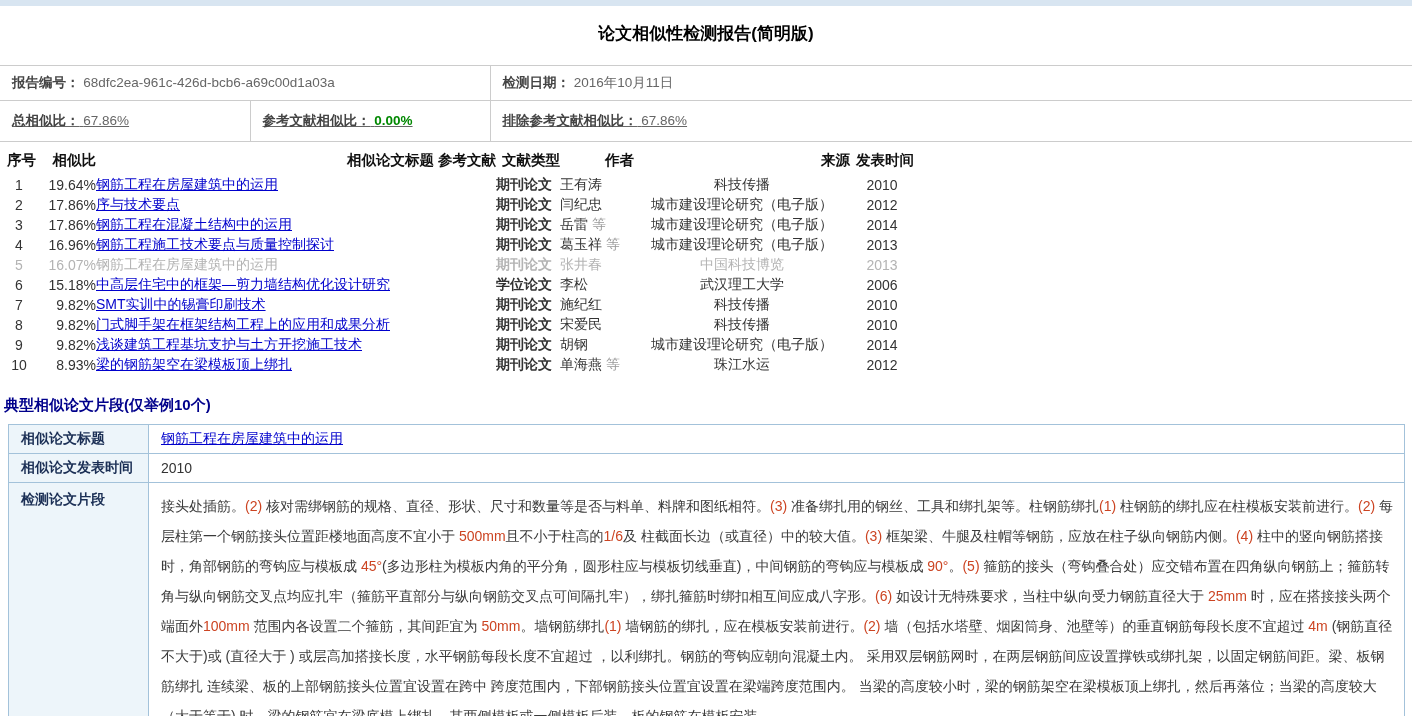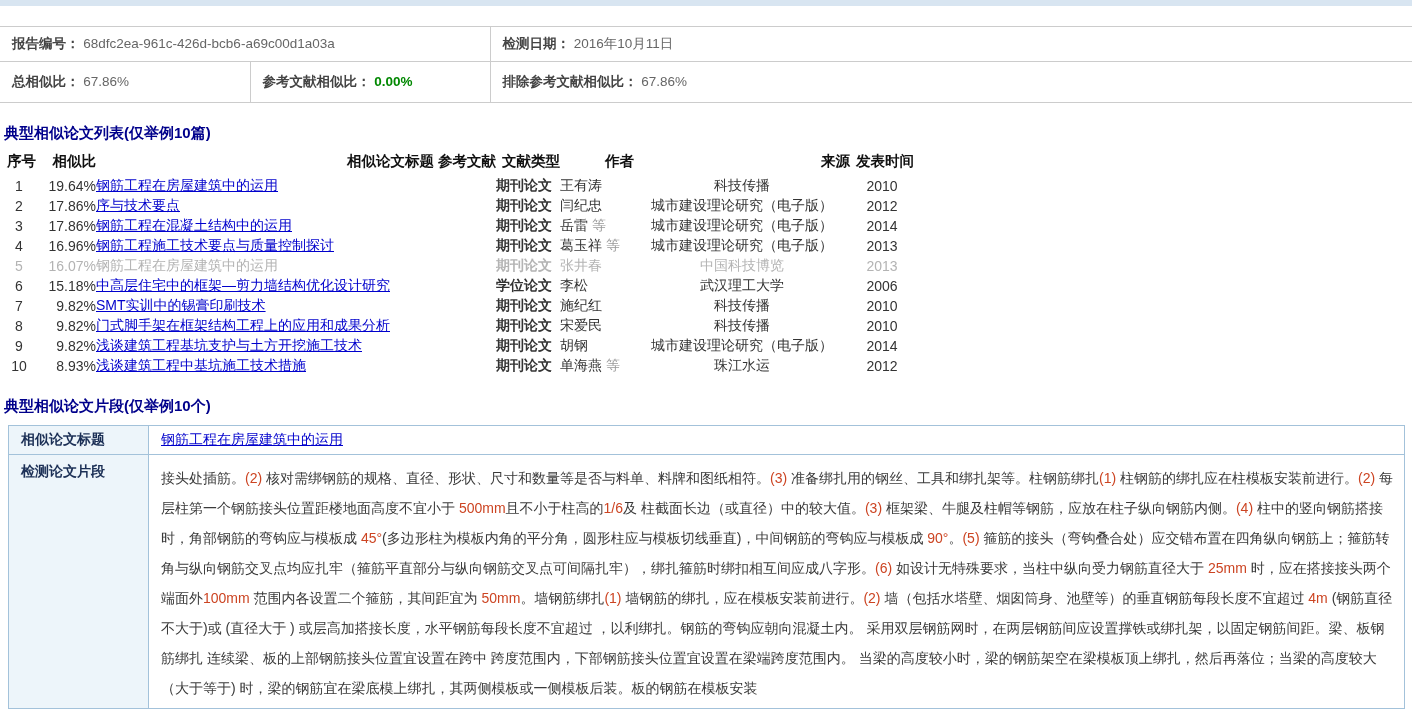--- a/index.html
+++ b/index.html
@@ -124,6 +124,7 @@
 
   <div class="top-strip"></div>
 
+  <div class="page-title">论文相似性检测报告(简明版)</div>
 
   <table class="info">
     <colgroup>

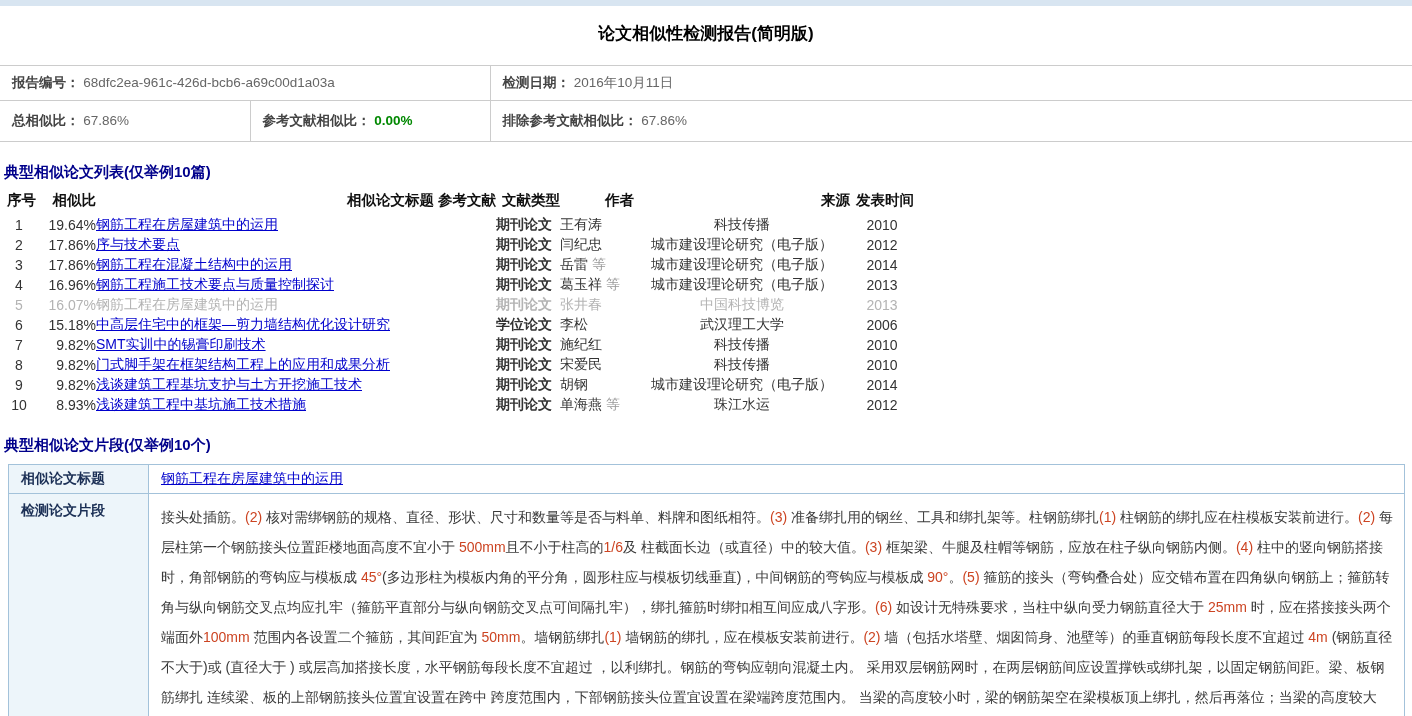--- a/index.html
+++ b/index.html
@@ -45,7 +45,7 @@
     overflow: hidden;
   }
   table.info td.br { border-right: 1px solid #ccc; }
-  table.info tr.tall td { padding-top: 11px; padding-bottom: 11px; }
+  table.info tr.tall td { padding-top: 11px; padding-bottom: 11px; text-decoration: underline; }
   .label { font-weight: bold; color: #444; }
   .value { color: #666; }
   .green { color: #008800; font-weight: bold; }

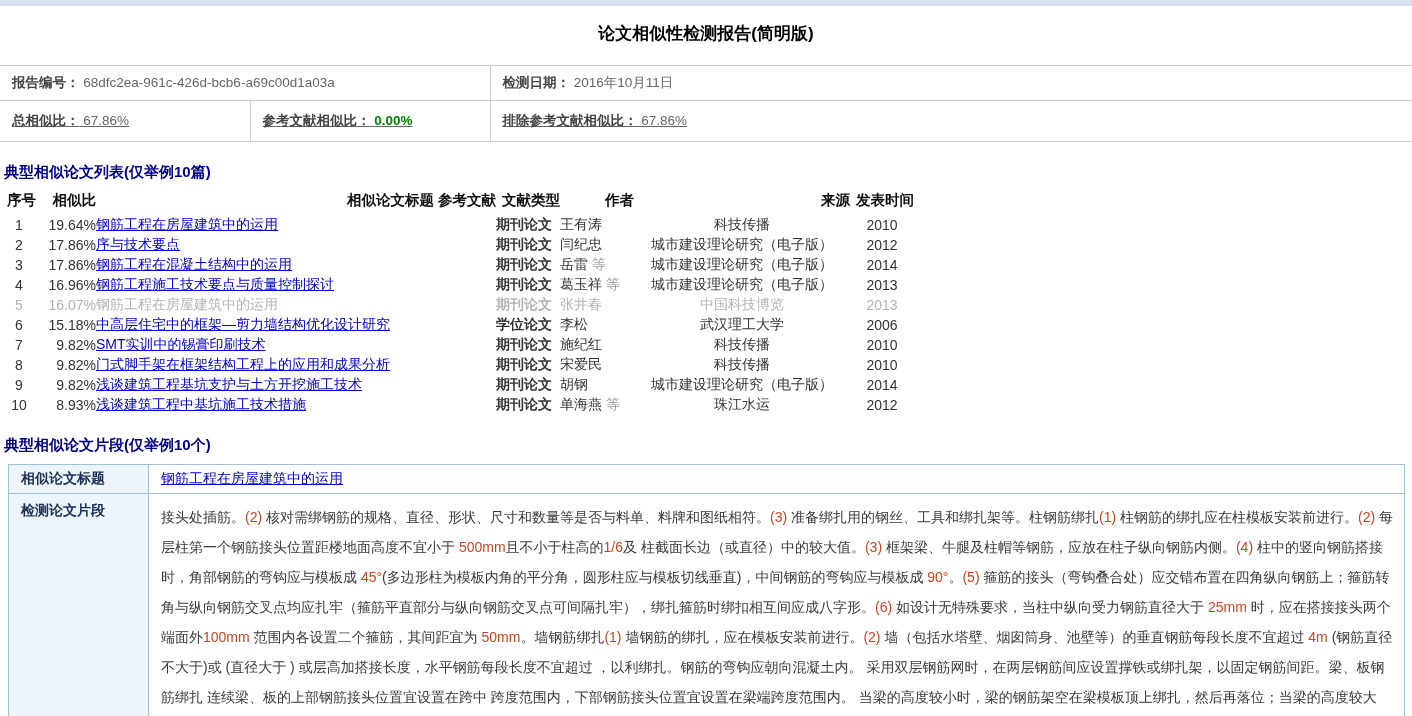--- a/index.html
+++ b/index.html
@@ -160,7 +160,6 @@
   </tbody>
     </table>
 
-  <div class="section-h">典型相似论文列表(仅举例10篇)</div>
 
   <table class="papers">
     <colgroup>

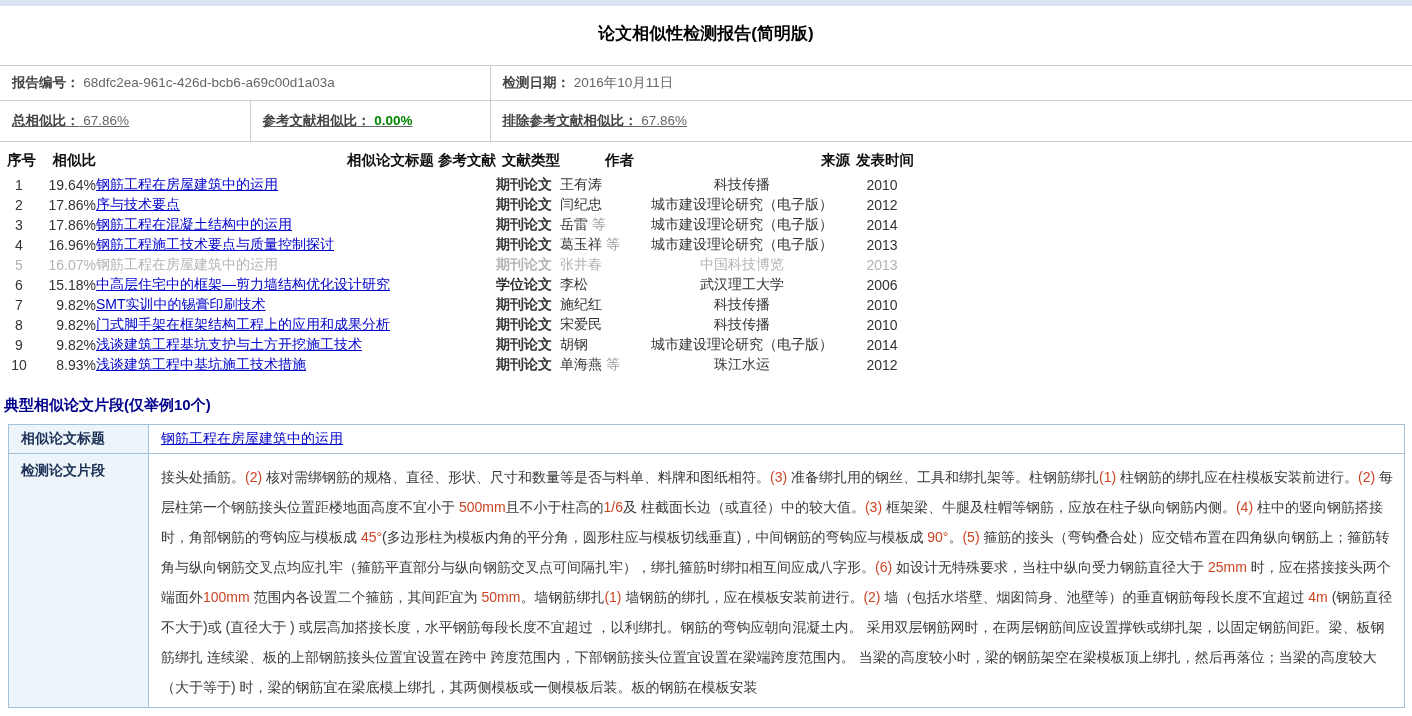--- a/index.html
+++ b/index.html
@@ -278,7 +278,7 @@
         <tr>
           <td class="c-seq">10</td>
           <td class="c-ratio">8.93%</td>
-          <td class="c-title"><a href="#" class="paper-link">浅谈建筑工程中基坑施工技术措施</a></td>
+          <td class="c-title"><a href="#" class="paper-link">梁的钢筋架空在梁模板顶上绑扎</a></td>
           <td class="c-ref"></td>
           <td class="c-type">期刊论文</td>
           <td class="c-author">单海燕<span class="etal"> 等</span></td>

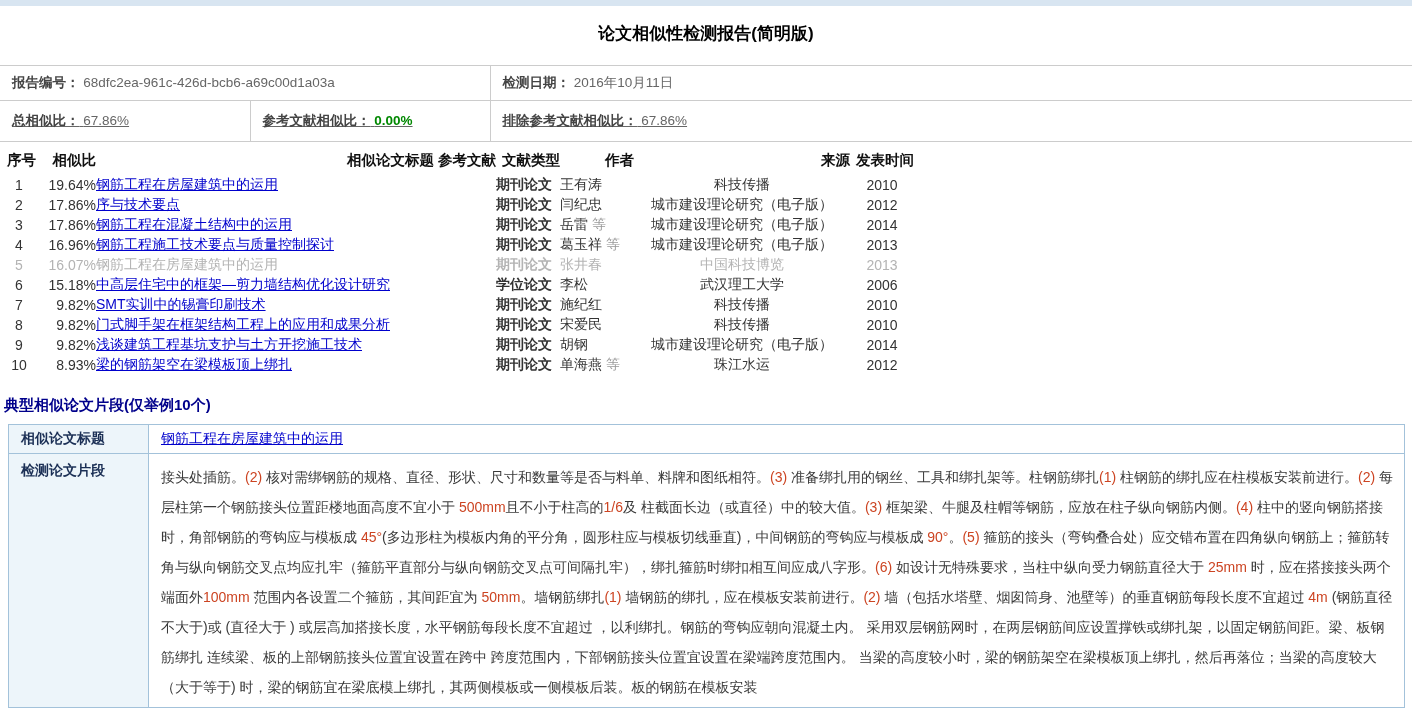--- a/index.html
+++ b/index.html
@@ -298,6 +298,10 @@
         <a href="#" class="paper-link">钢筋工程在房屋建筑中的运用</a>
       </td>
     </tr>
+    <tr>
+      <td class="flabel">相似论文发表时间</td>
+      <td>2010</td>
+    </tr>
     <tr class="fragment-row">
       <td class="flabel">检测论文片段</td>
       <td>

